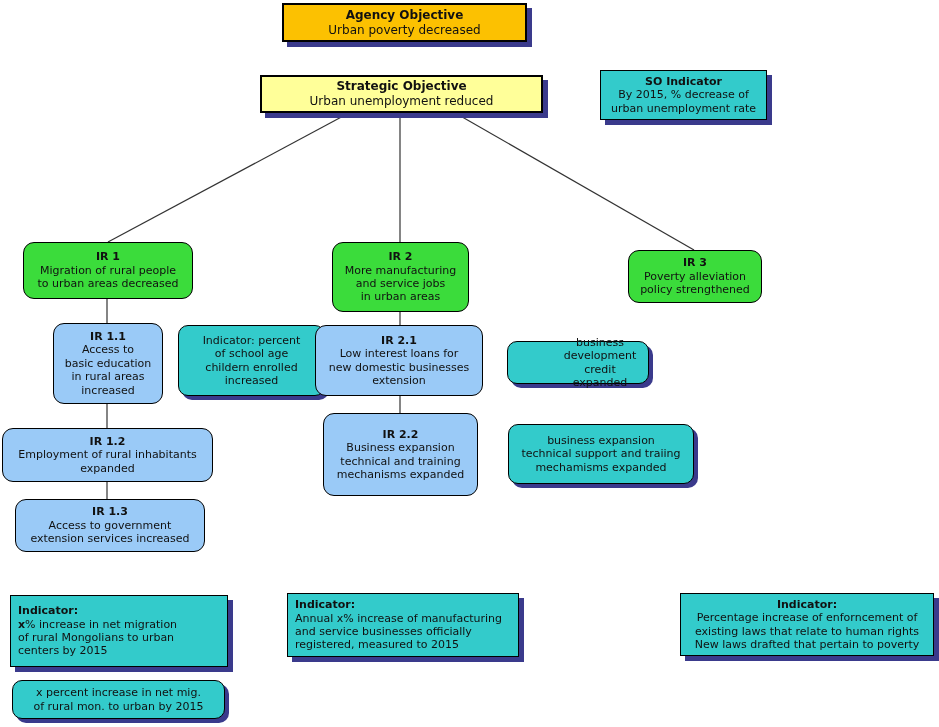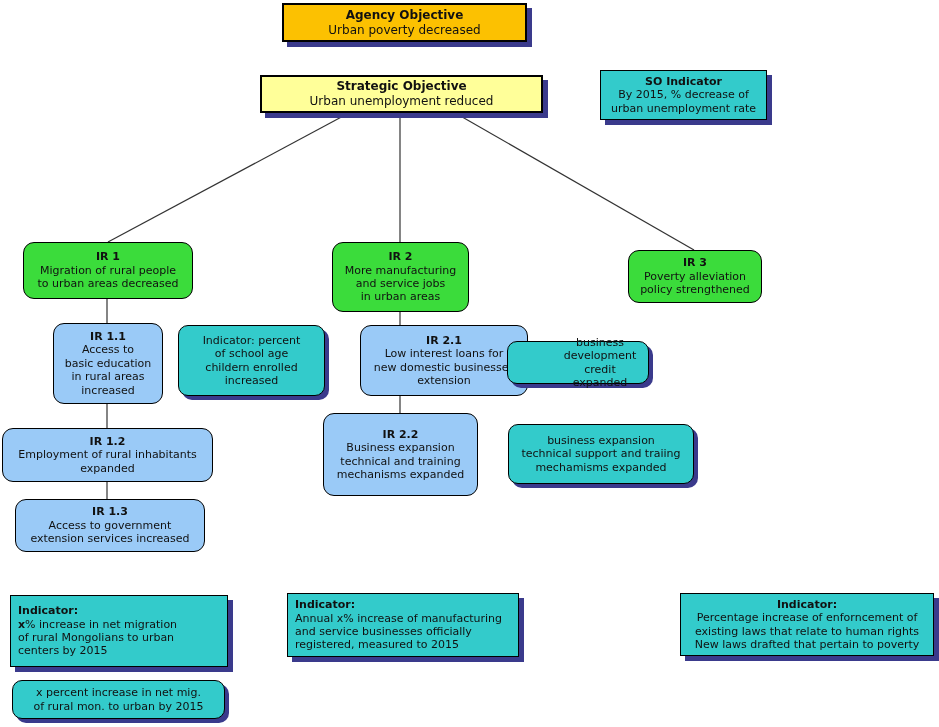--- a/index.html
+++ b/index.html
@@ -96,7 +96,7 @@
 increased</div>
   </div>
 
-  <div class="box blue rounded" style="left:315px;top:325px;width:168px;height:71px;margin-left:45px;">
+  <div class="box blue rounded" style="left:315px;top:325px;width:168px;height:71px;">
     <div class="t">IR 2.1</div>
     <div class="b">Low interest loans for
 new domestic businesses

